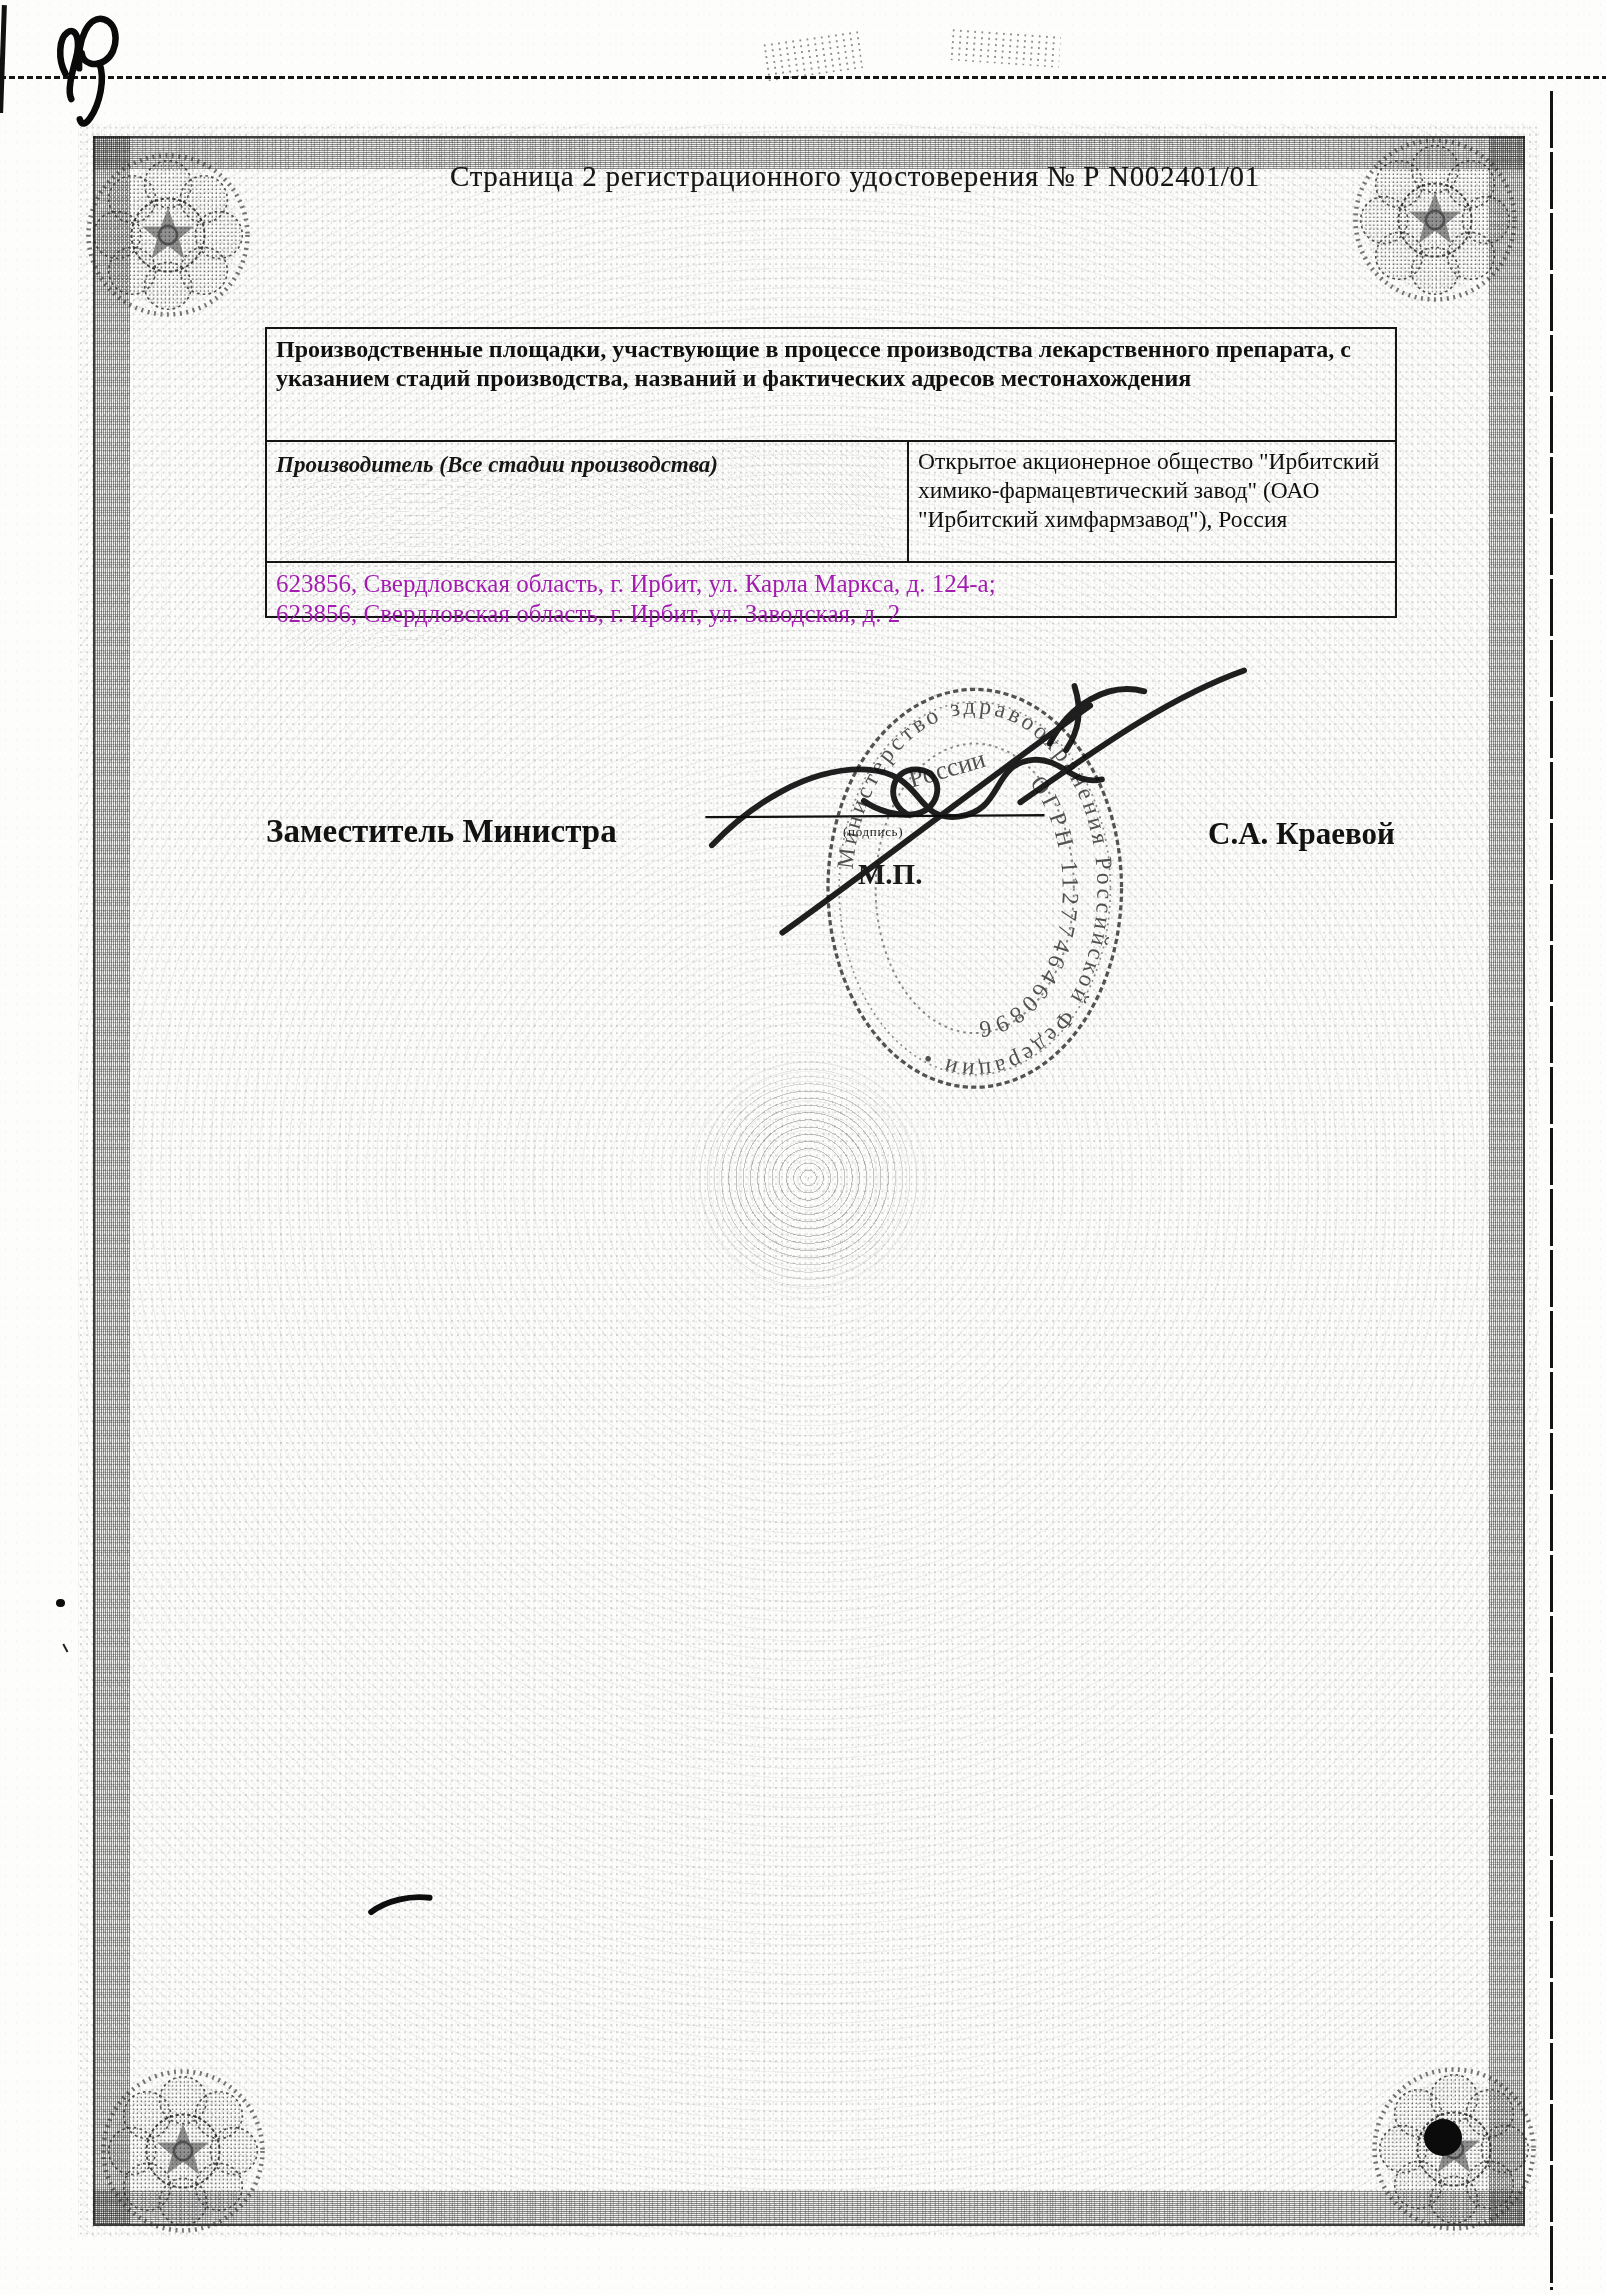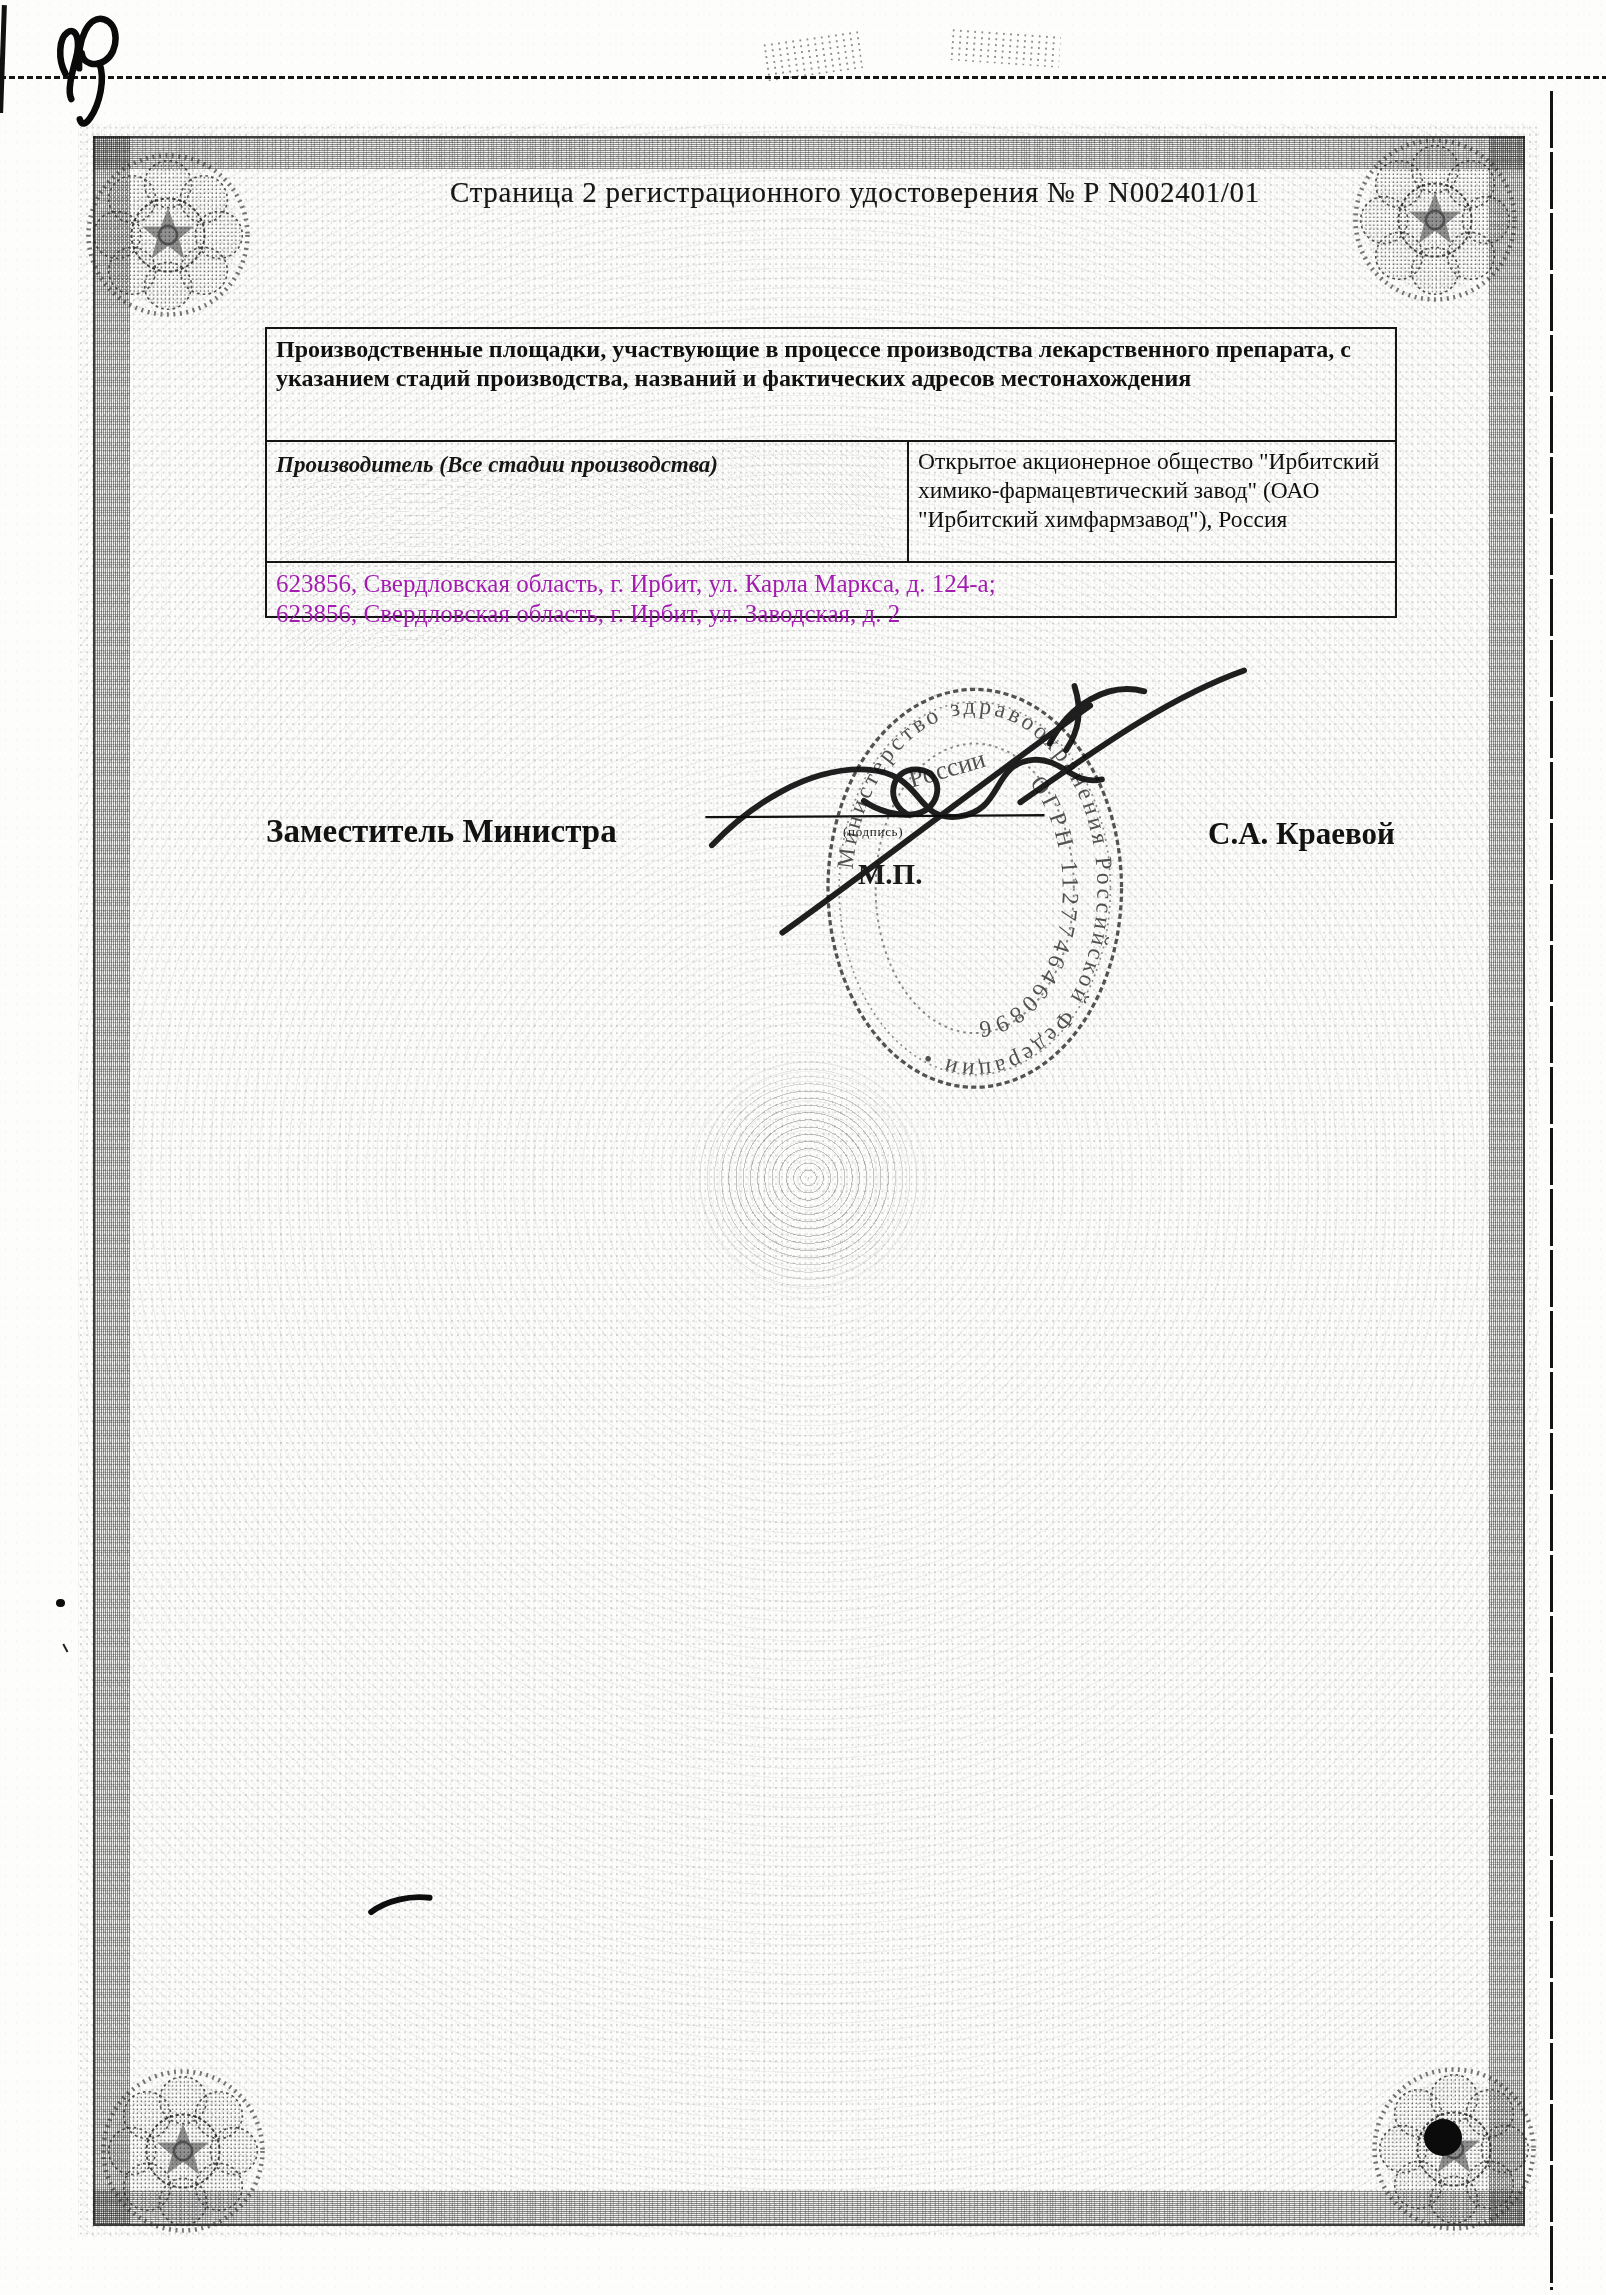--- a/index.html
+++ b/index.html
@@ -45,7 +45,7 @@
   .rosette-box{position:absolute;width:172px;height:172px;}
   
   #page-header{
-    position:absolute;top:176px;left:855px;transform:translateX(-50%);
+    position:absolute;top:160px;left:855px;transform:translateX(-50%);
     font-size:29px;letter-spacing:0.7px;white-space:nowrap;color:#171717;
     text-shadow:0 0 0.7px rgba(0,0,0,.4);
   }

